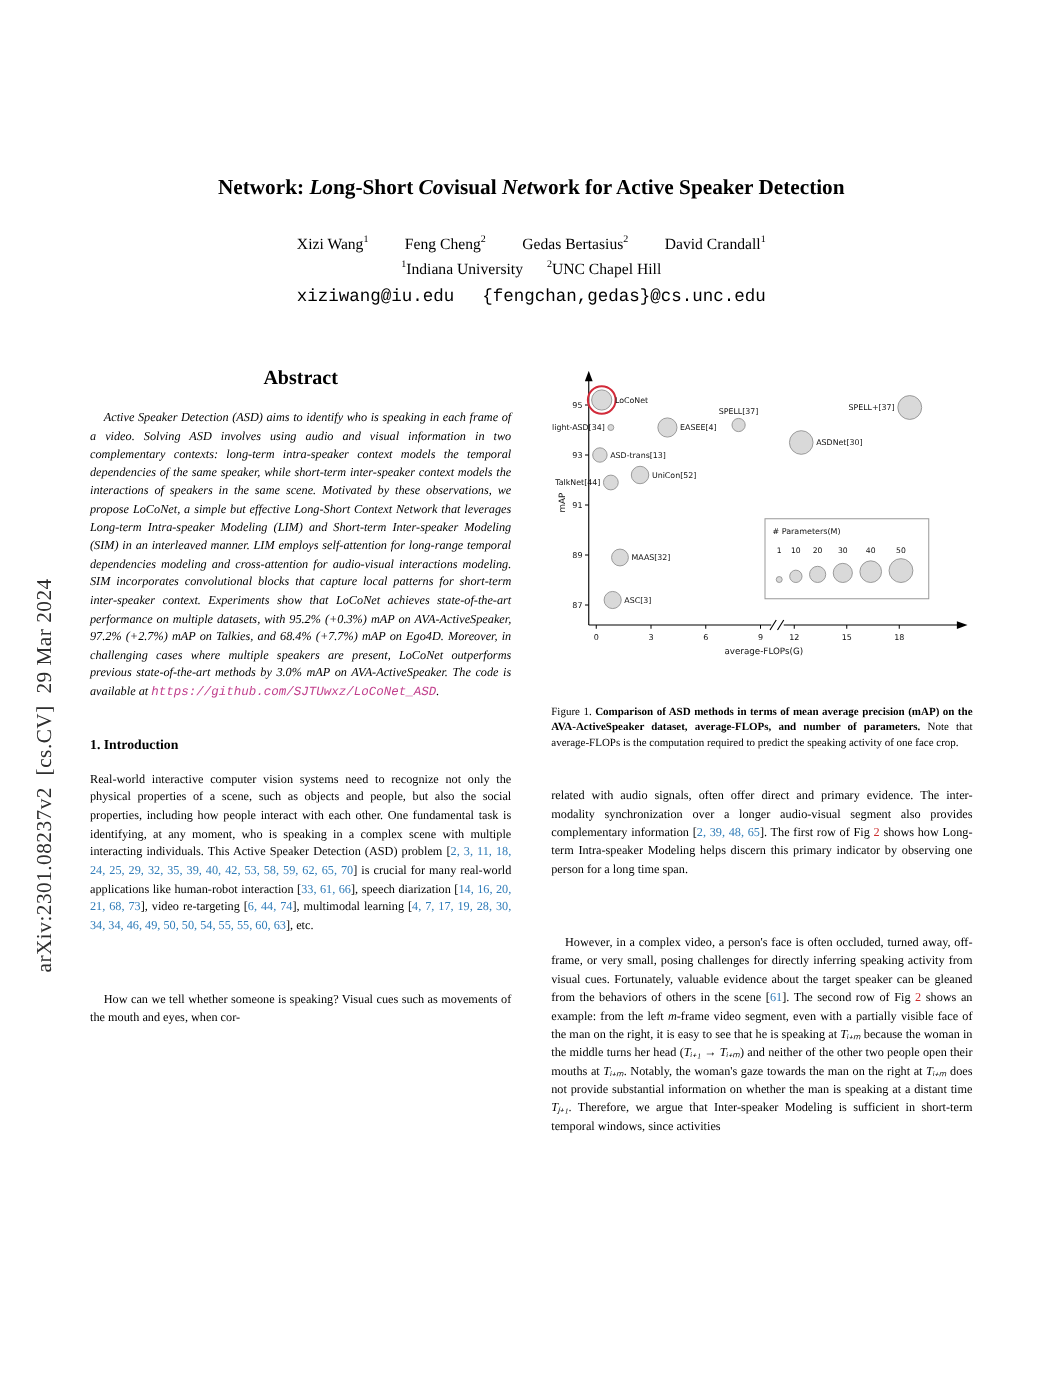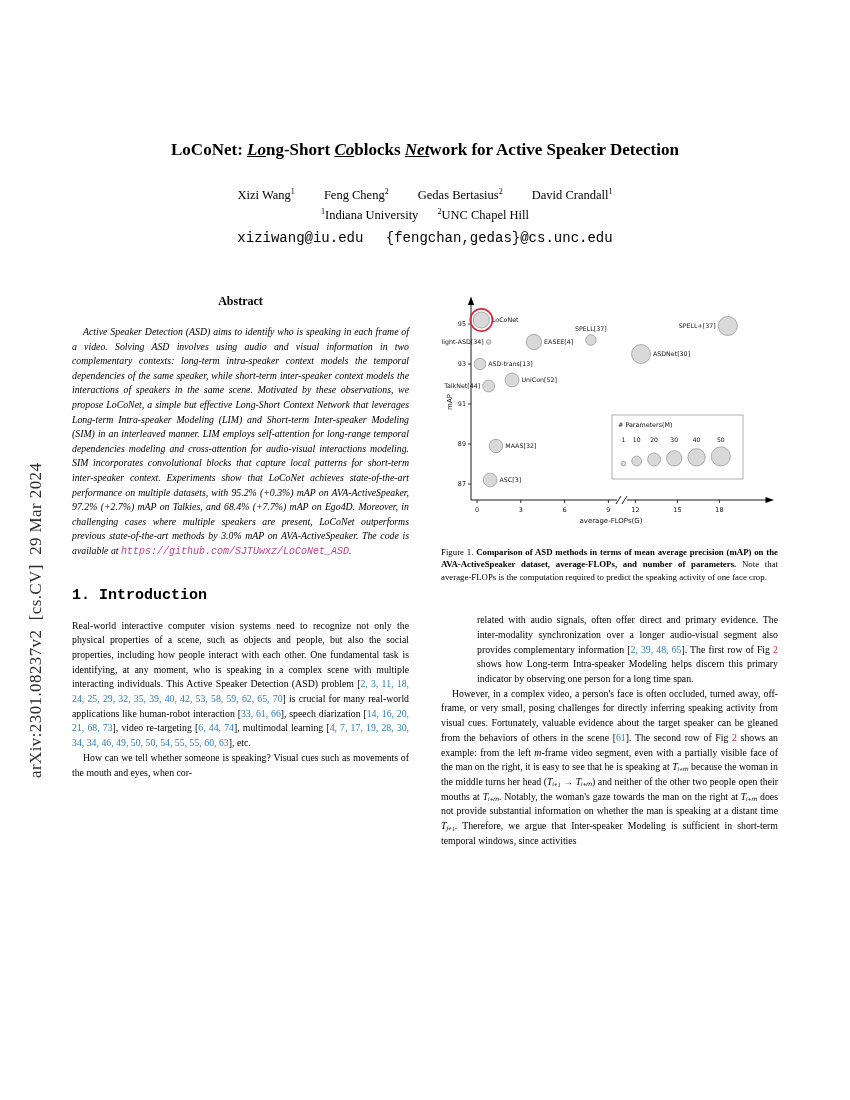--- a/index.html
+++ b/index.html
@@ -50,7 +50,7 @@
   <div class="arxiv">arXiv:2301.08237v2  [cs.CV]  29 Mar 2024</div>
 
   <header class="hdr">
-    <h1 class="title"><span>LoCoNet: </span><span class="it">Lo</span><span>ng-Short </span><span class="it">Co</span><span>blocks </span><span class="it">Net</span><span>work for Active Speaker Detection</span></h1>
+    <h1 class="title"><span>Network: </span><span class="it">Lo</span><span>ng-Short </span><span class="it">Co</span><span>blocks </span><span class="it">Net</span><span>work for Active Speaker Detection</span></h1>
 
     <div class="authors">
       <span class="author"><span>Xizi Wang</span><sup>1</sup></span>

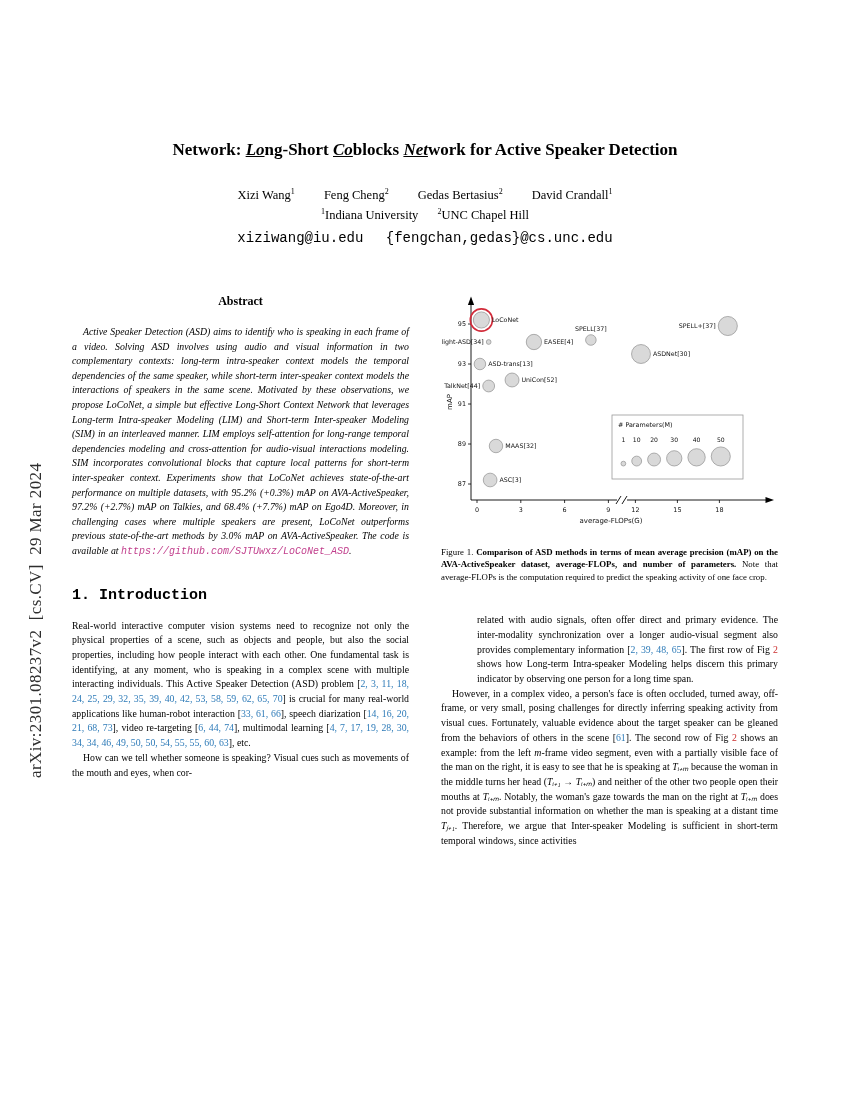--- a/index.html
+++ b/index.html
@@ -14,7 +14,7 @@
   
   .hdr { padding-top:140px; text-align:center; }
   .title { font-size:17px; font-weight:bold; }
-  .title .it { font-style:italic;text-decoration:underline; }
+  .title .it { font-style:italic; }
   .authors { margin-top:28px; font-size:12.5px; }
   .author { margin:0 13px; }
   sup { vertical-align:super; font-size:8px; line-height:0; }

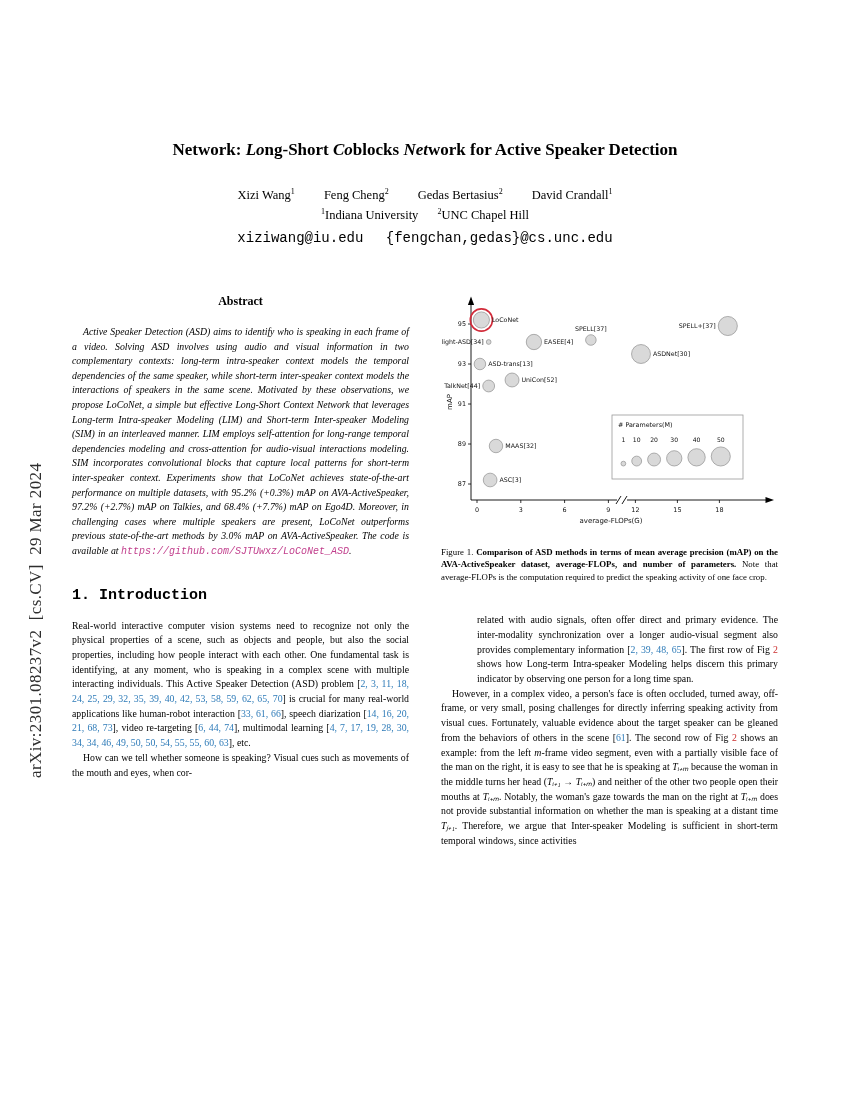--- a/index.html
+++ b/index.html
@@ -50,7 +50,7 @@
   <div class="arxiv">arXiv:2301.08237v2  [cs.CV]  29 Mar 2024</div>
 
   <header class="hdr">
-    <h1 class="title"><span>Network: </span><span class="it">Lo</span><span>ng-Short </span><span class="it">Co</span><span>blocks </span><span class="it">Net</span><span>work for Active Speaker Detection</span></h1>
+    <h1 class="title"><span>Network: </span><span class="it">Lo</span><span>ng-Short </span><span class="it">Co</span><span>visual </span><span class="it">Net</span><span>work for Active Speaker Detection</span></h1>
 
     <div class="authors">
       <span class="author"><span>Xizi Wang</span><sup>1</sup></span>

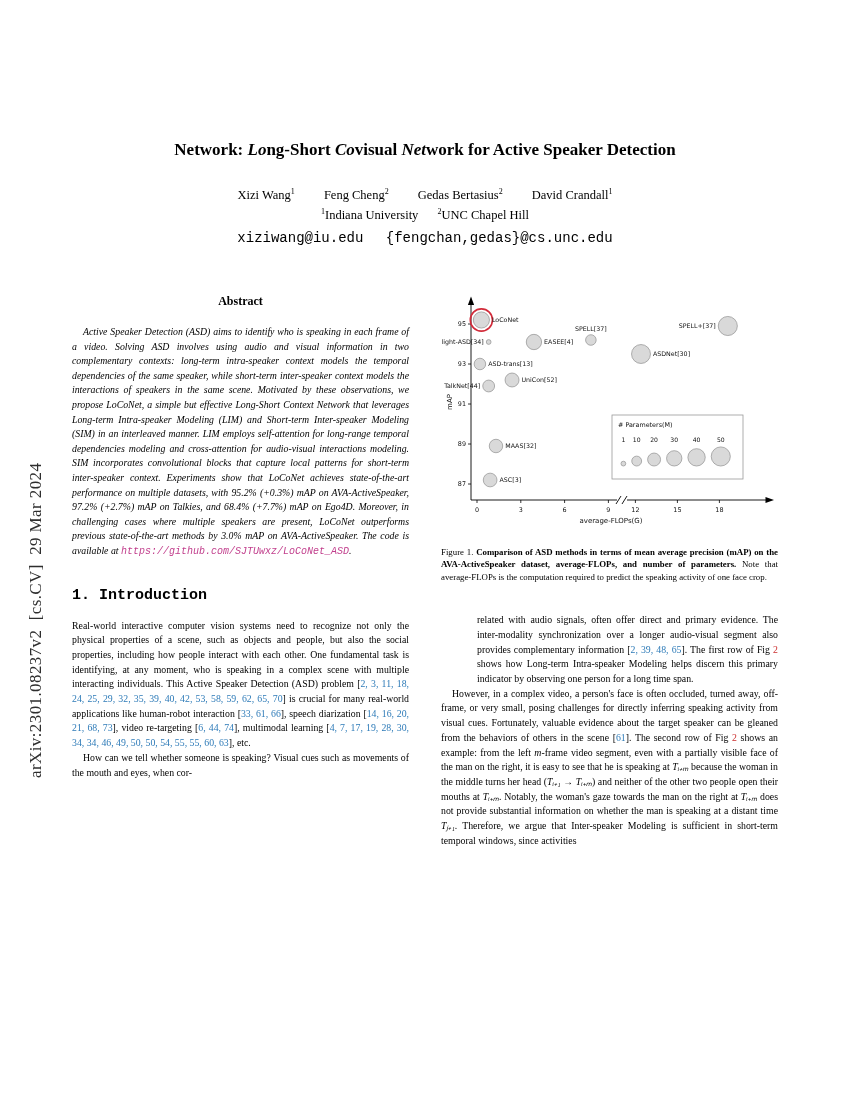--- a/index.html
+++ b/index.html
@@ -27,7 +27,7 @@
   .cols { position:absolute; top:288px; left:72px; width:706px; display:flex; gap:32px; }
   .col { width:337px; }
 
-  .abs-h { text-align:center; font-size:12px; font-weight:bold; margin:6px 0 16px 0; }
+  .abs-h { text-align:center; font-size:16px; font-weight:bold; margin:6px 0 16px 0; }
   .abstract { font-style:italic; font-size:9.8px; line-height:14.6px; text-align:justify; text-indent:11px; }
   .sec-h { font-size:15px; font-weight:bold; margin:27px 0 15px 0;font-family:Liberation Mono, monospace; }
   .body { font-size:9.8px; line-height:14.7px; text-align:justify; }

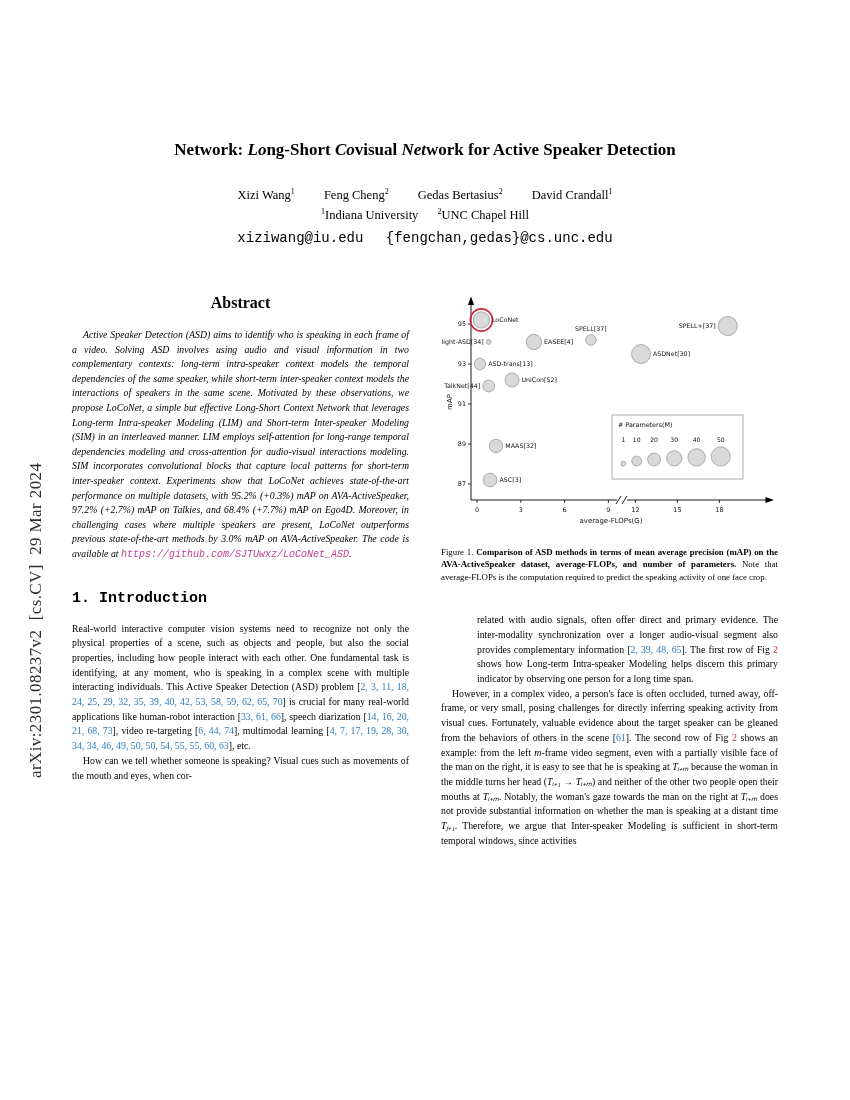--- a/index.html
+++ b/index.html
@@ -34,7 +34,7 @@
   .indent { text-indent:11px; }
 
   figure { margin:2px 0 0 0; }
-  figcaption { margin-top:12px; font-size:8.8px; line-height:12.4px; text-align:justify; }
+  figcaption { margin-top:28px; font-size:8.8px; line-height:12.4px; text-align:justify; }
   .col .body:first-of-type { margin-top:30px;margin-left:36px; }
 
   

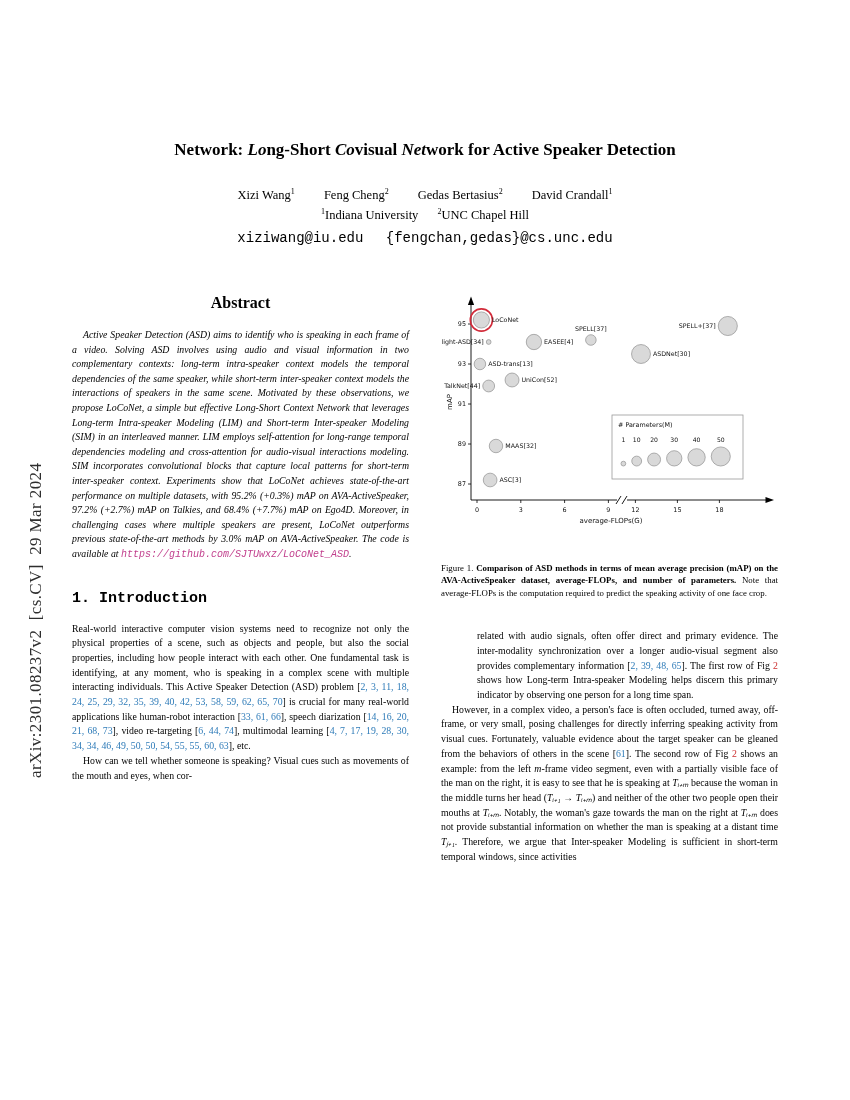--- a/index.html
+++ b/index.html
@@ -29,7 +29,7 @@
 
   .abs-h { text-align:center; font-size:16px; font-weight:bold; margin:6px 0 16px 0; }
   .abstract { font-style:italic; font-size:9.8px; line-height:14.6px; text-align:justify; text-indent:11px; }
-  .sec-h { font-size:15px; font-weight:bold; margin:27px 0 15px 0;font-family:Liberation Mono, monospace; }
+  .sec-h { font-size:11px; font-weight:bold; margin:27px 0 15px 0; }
   .body { font-size:9.8px; line-height:14.7px; text-align:justify; }
   .indent { text-indent:11px; }
 

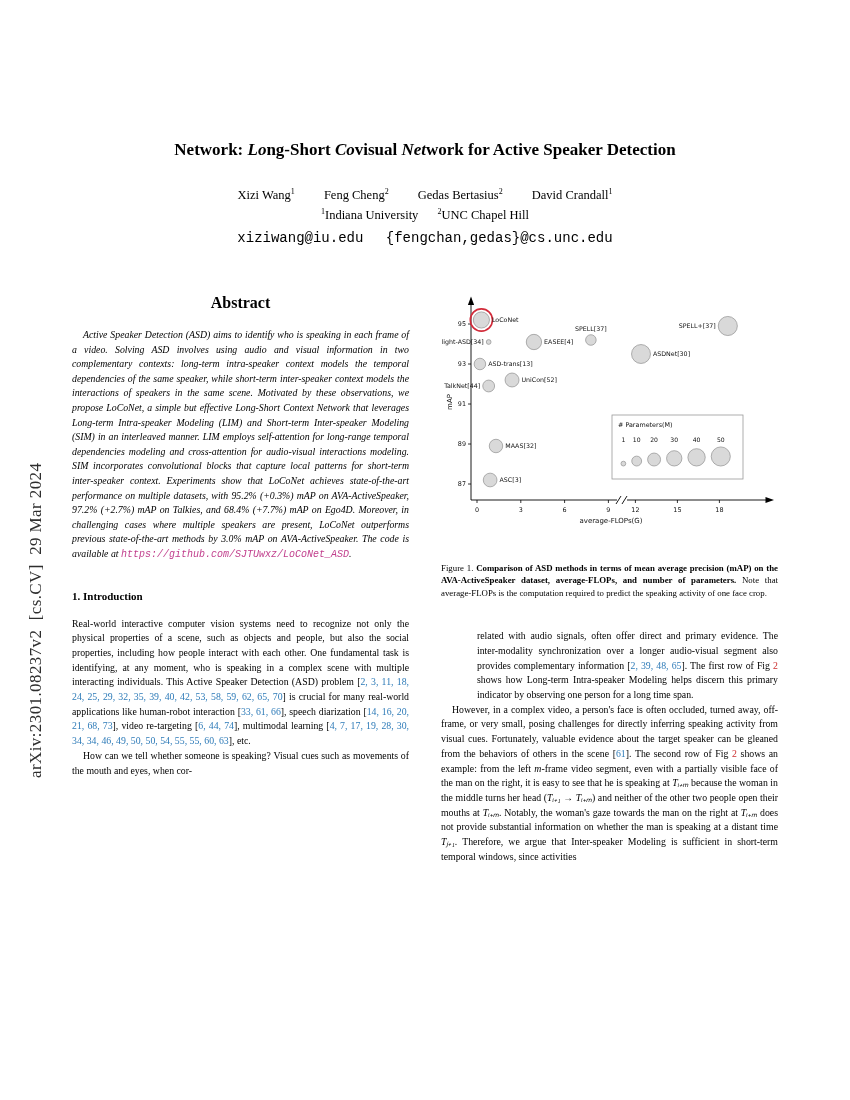--- a/index.html
+++ b/index.html
@@ -35,7 +35,7 @@
 
   figure { margin:2px 0 0 0; }
   figcaption { margin-top:28px; font-size:8.8px; line-height:12.4px; text-align:justify; }
-  .col .body:first-of-type { margin-top:30px;margin-left:36px; }
+  .col .body:first-of-type { margin-top:30px; }
 
   
   .sg-b { font-weight:bold; }

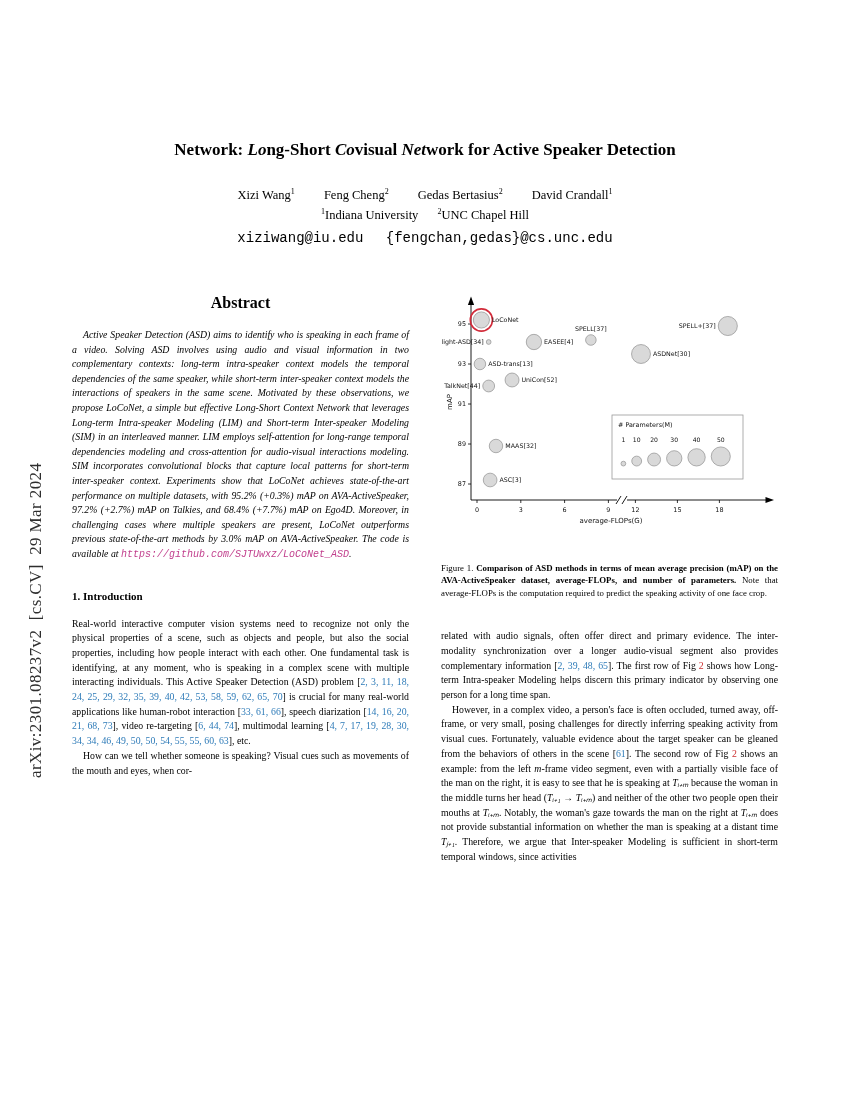--- a/index.html
+++ b/index.html
@@ -31,7 +31,7 @@
   .abstract { font-style:italic; font-size:9.8px; line-height:14.6px; text-align:justify; text-indent:11px; }
   .sec-h { font-size:11px; font-weight:bold; margin:27px 0 15px 0; }
   .body { font-size:9.8px; line-height:14.7px; text-align:justify; }
-  .indent { text-indent:11px; }
+  .indent { text-indent:11px;margin-top:44px; }
 
   figure { margin:2px 0 0 0; }
   figcaption { margin-top:28px; font-size:8.8px; line-height:12.4px; text-align:justify; }

